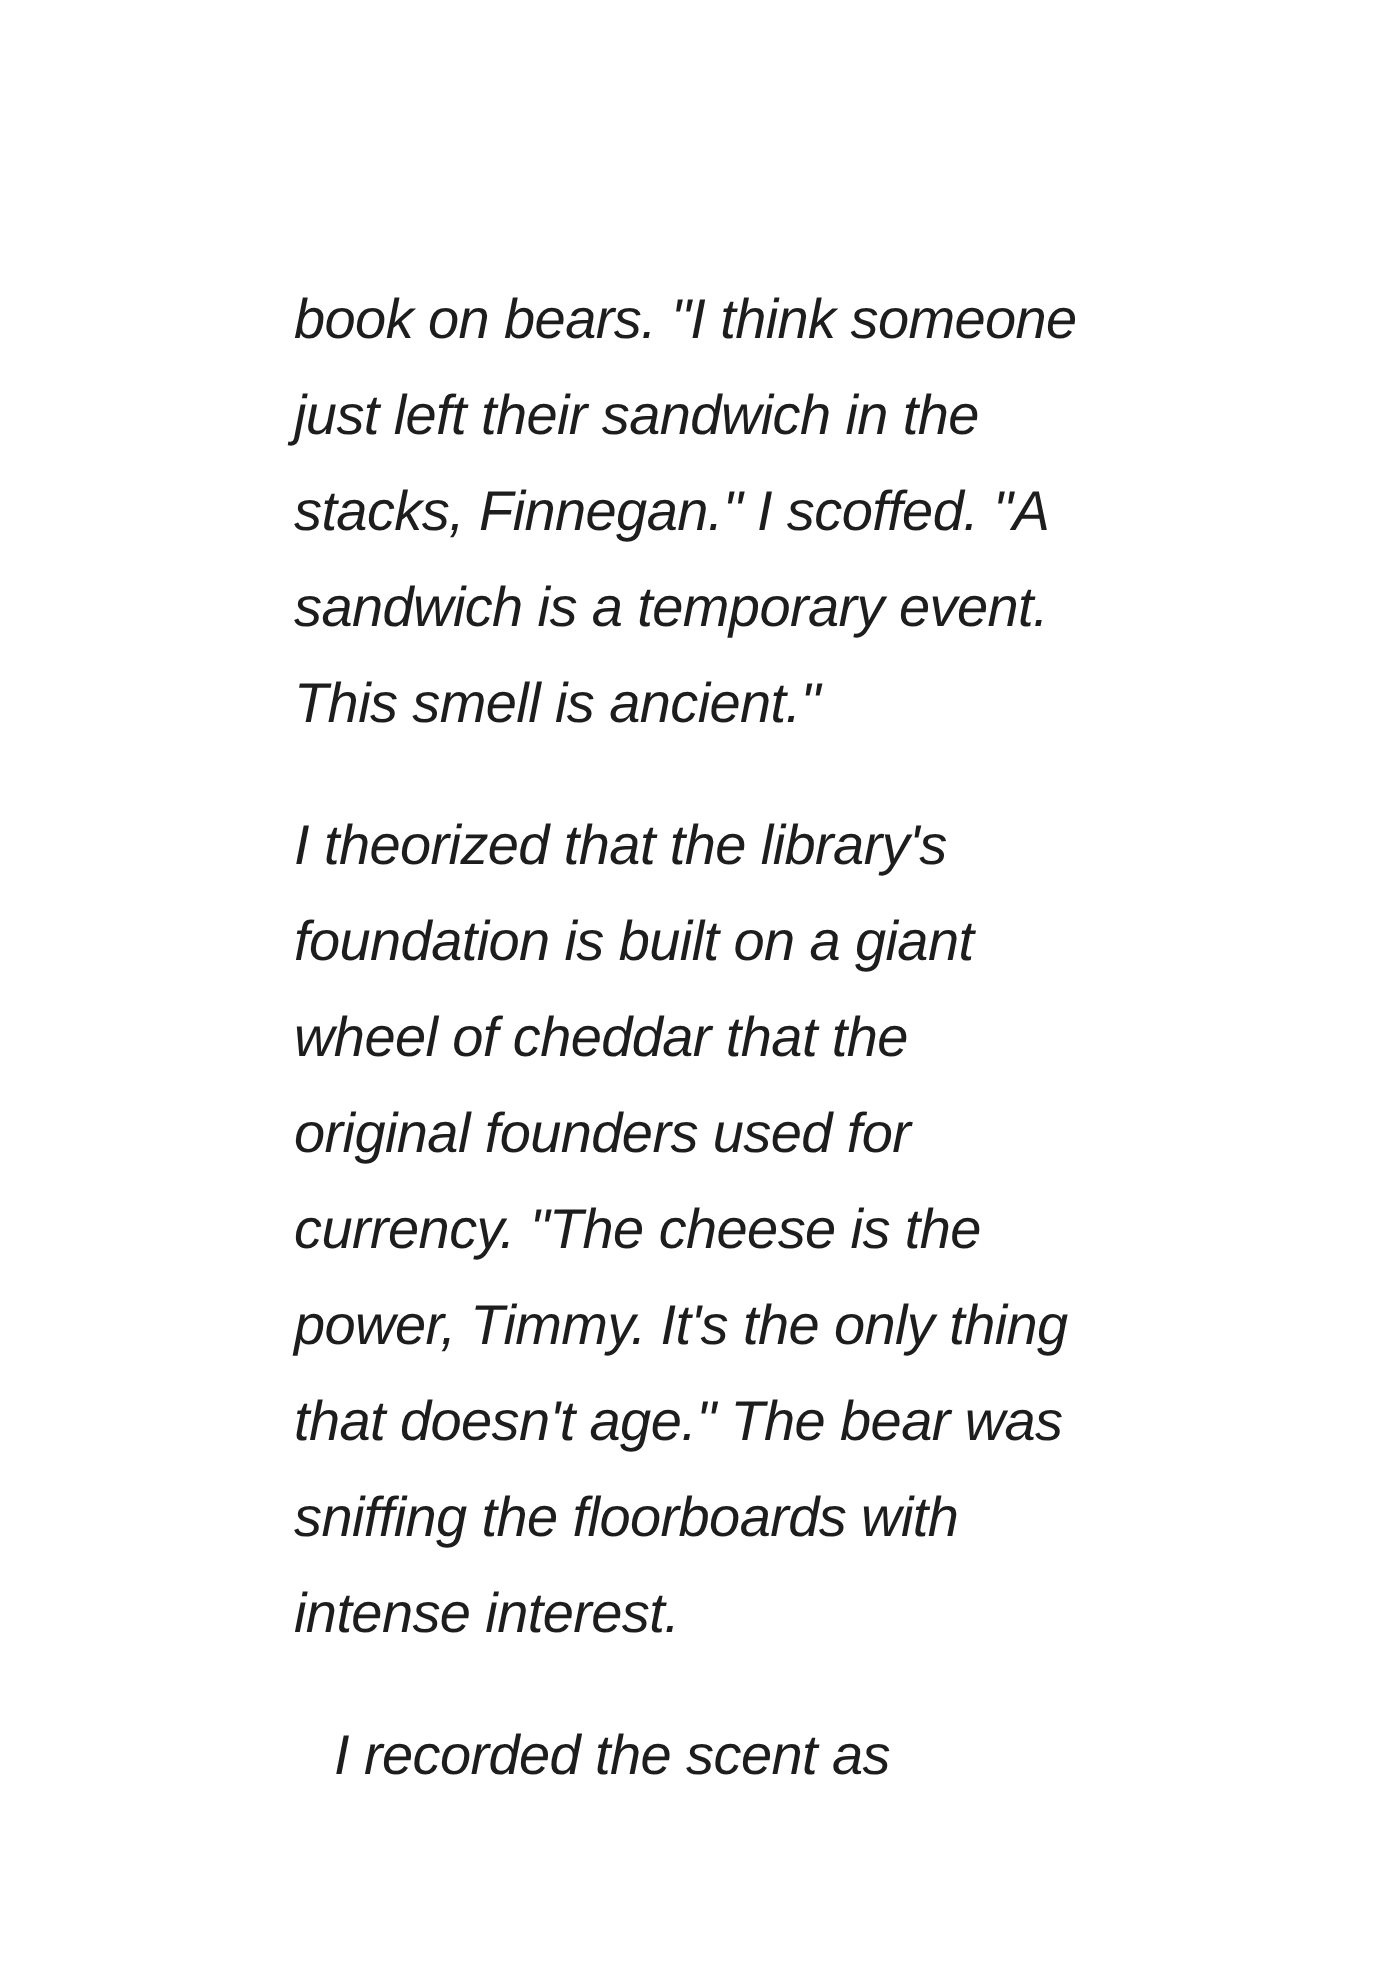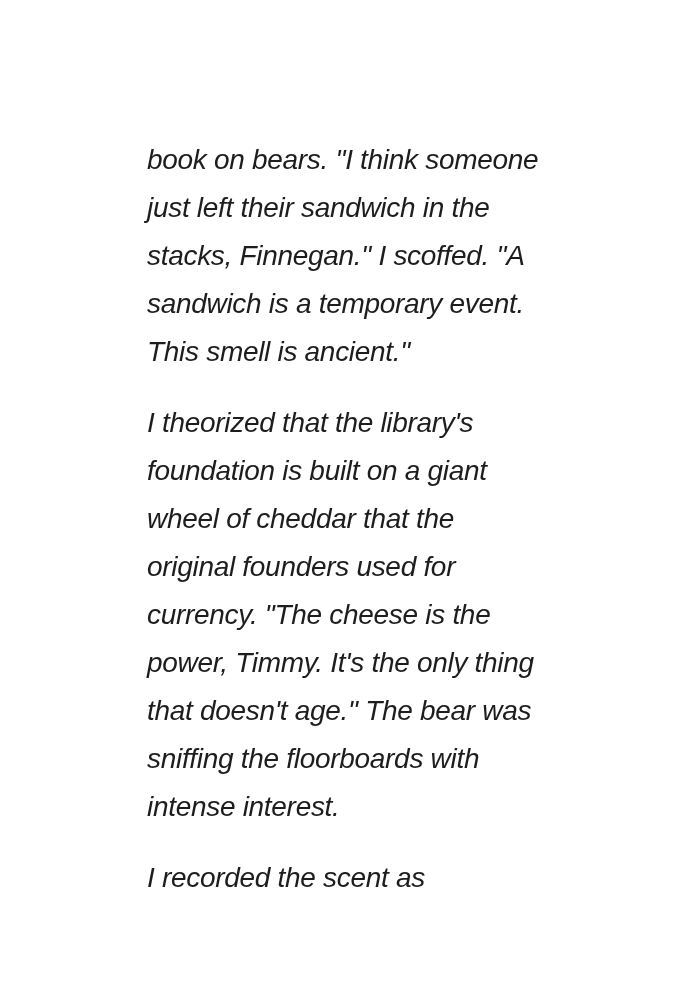--- a/index.html
+++ b/index.html
@@ -39,6 +39,7 @@
     }
     .para:last-child {
       margin-bottom: 0;
+      margin-left: 20px;
     }
   </style>
 </head>

